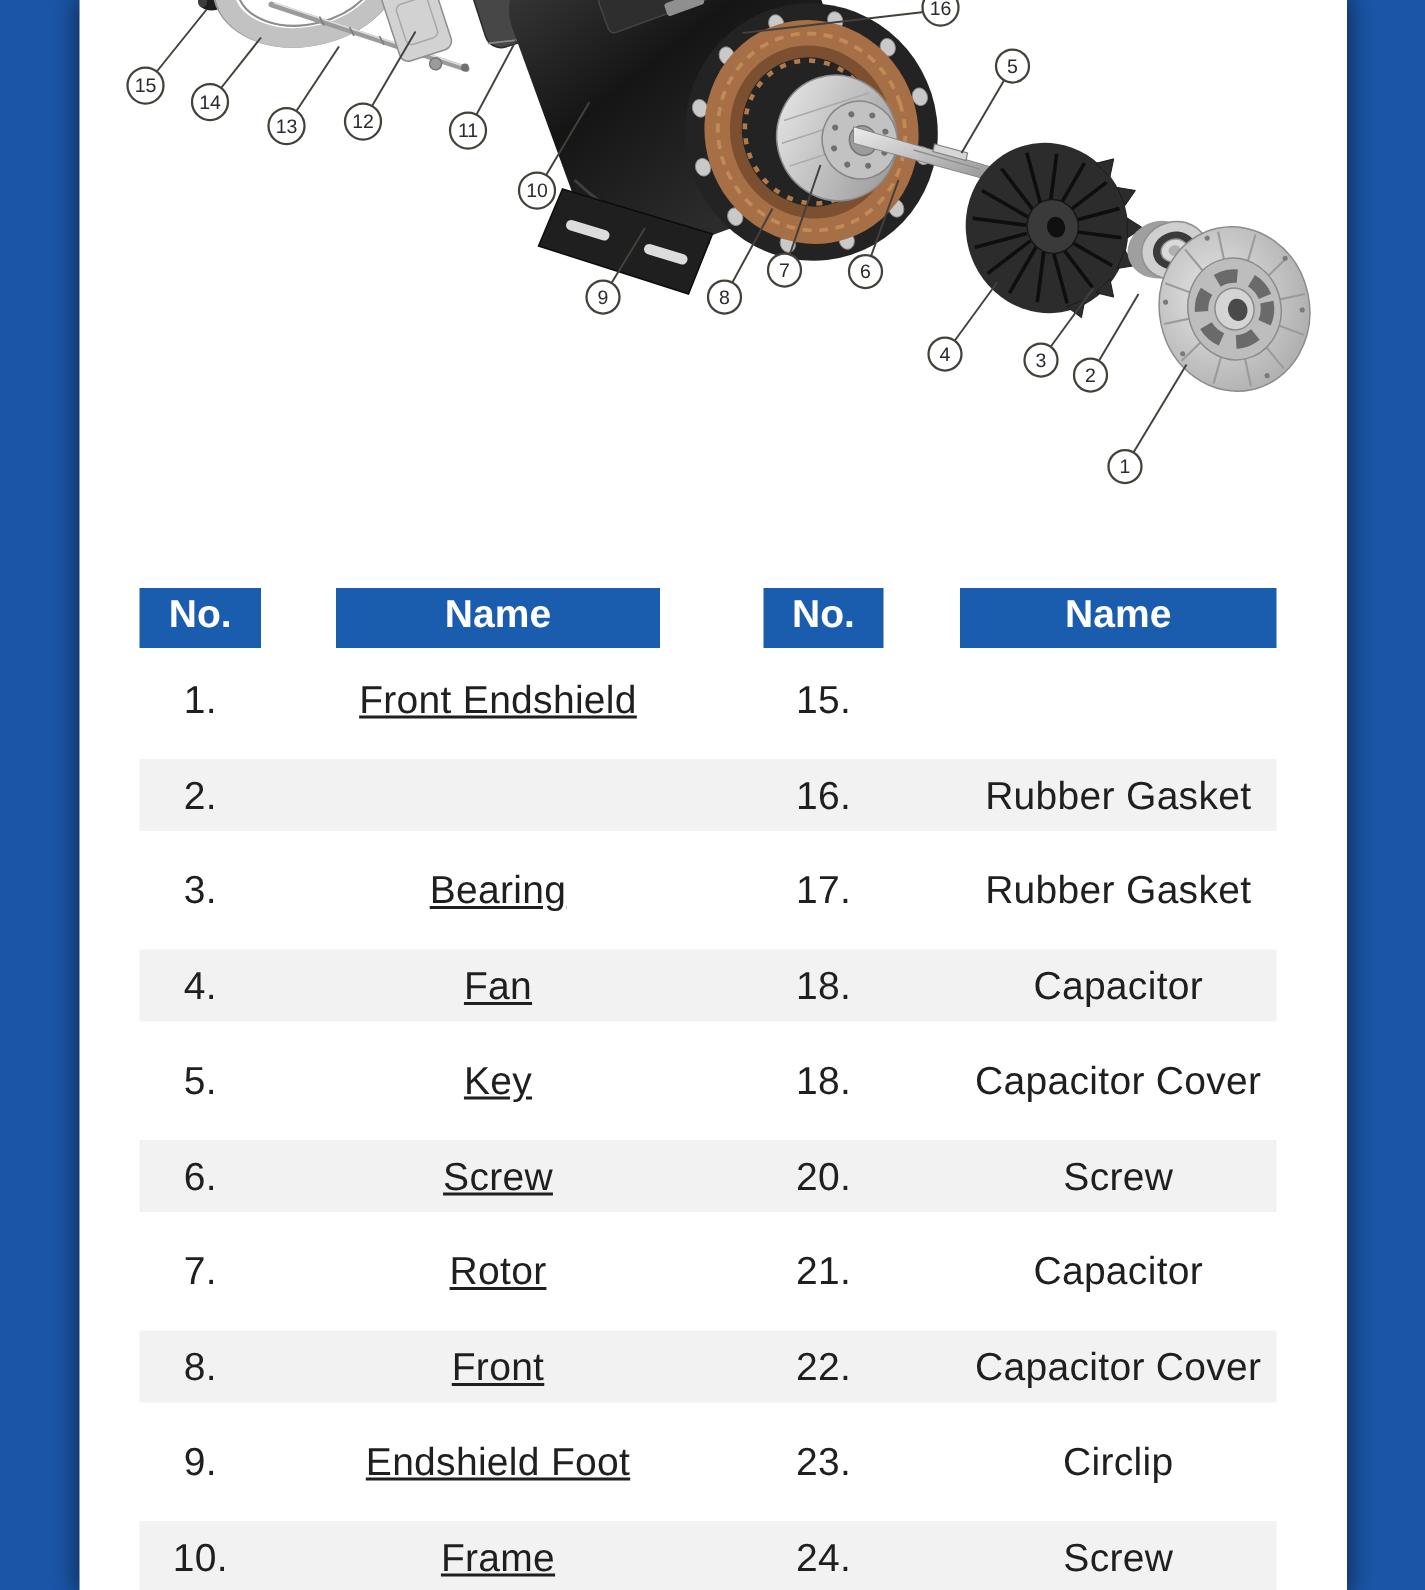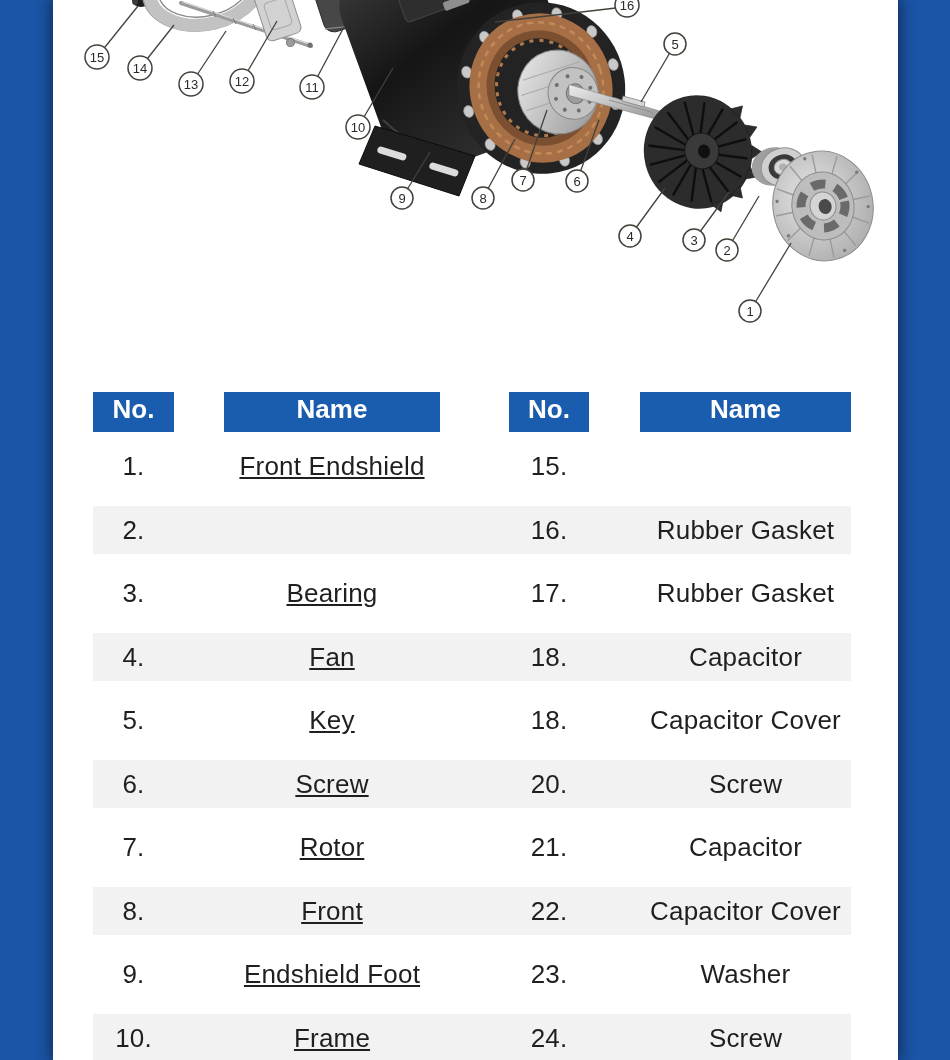--- a/index.html
+++ b/index.html
@@ -342,7 +342,7 @@
       <span class="tc c-no1">9.</span>
       <span class="tc c-name1">Endshield Foot</span>
       <span class="tc c-no2">23.</span>
-      <span class="tc c-name2">Washer</span>
+      <span class="tc c-name2">Circlip</span>
     </div>
     <div class="trow even">
       <span class="tc c-no1">10.</span>

